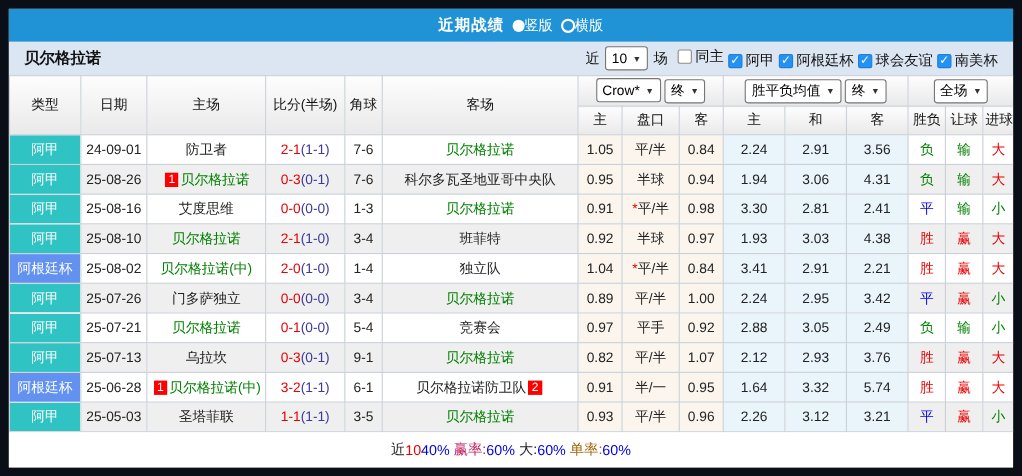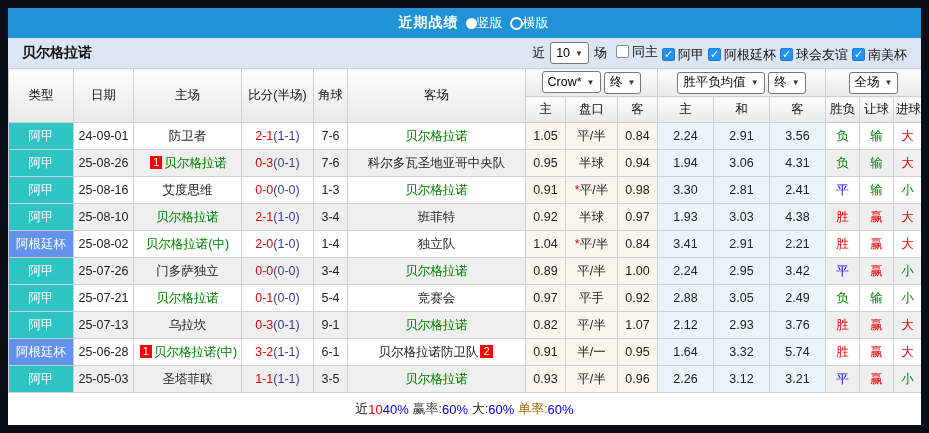--- a/index.html
+++ b/index.html
@@ -334,7 +334,7 @@
         <span style="color: rgb(34, 34, 34); white-space: pre;">近</span>
         <span style="color: rgb(230, 0, 0); white-space: pre;">10</span>
         <span style="color: rgb(0, 0, 224); white-space: pre;">40%</span>
-        <span style="color: #404040; white-space: pre;"> 赢率:</span>
+        <span style="color: #be185d; white-space: pre;"> 赢率:</span>
         <span style="color: rgb(0, 0, 224); white-space: pre;">60%</span>
         <span style="color: rgb(34, 34, 34); white-space: pre;"> 大:</span>
         <span style="color: rgb(0, 0, 224); white-space: pre;">60%</span>

